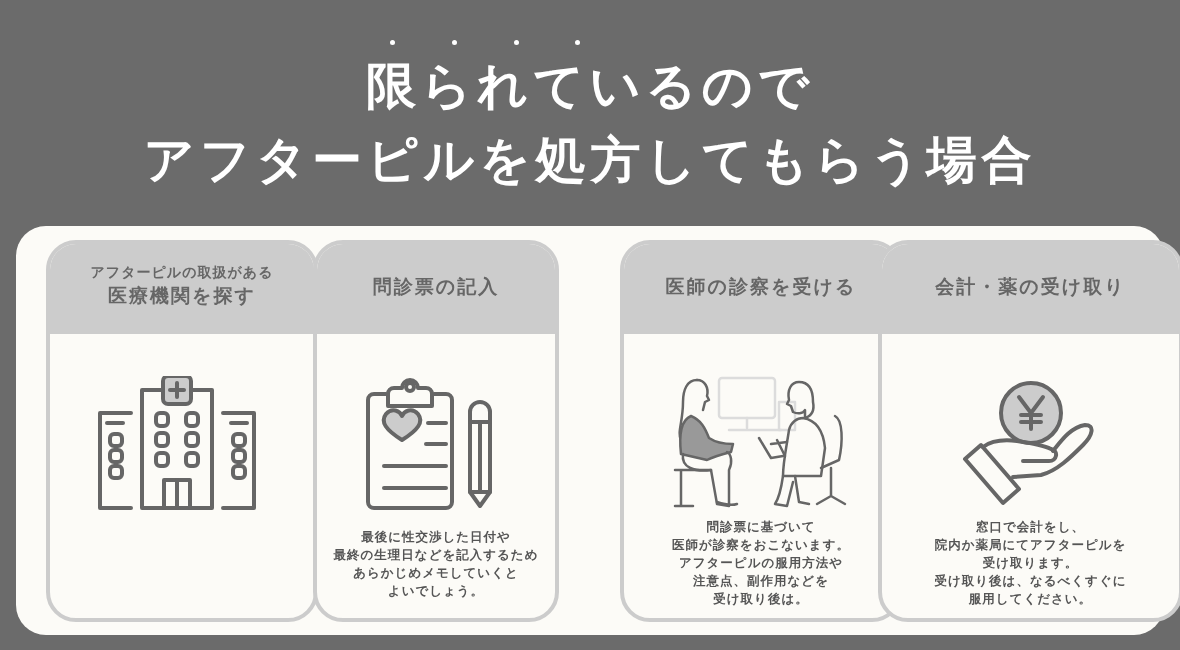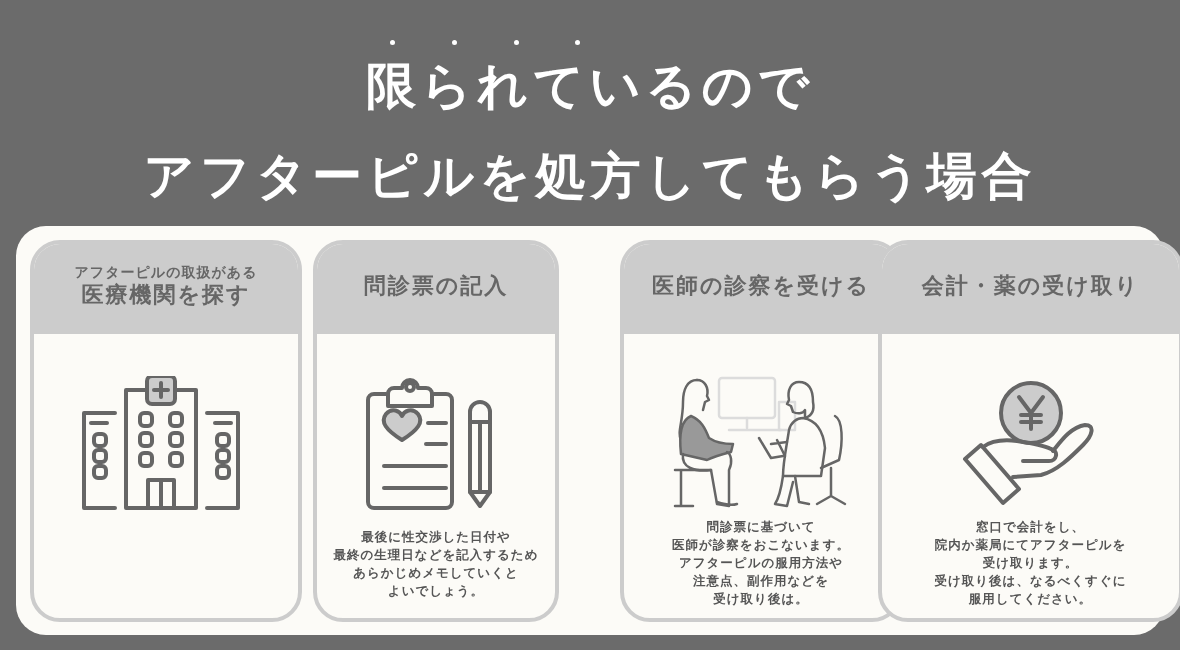--- a/index.html
+++ b/index.html
@@ -24,7 +24,7 @@
     position: absolute; top: 0; width: 5px; height: 5px; border-radius: 50%; background: #fff;
   }
   .title-line2 {
-    display: block; font-size: 50px; letter-spacing: 5px; line-height: 60px; margin-top: 30px;
+    display: block; font-size: 50px; letter-spacing: 5px; line-height: 60px; margin-top: 14px;
   }
   .panel {
     position: absolute; left: 16px; top: 226px; width: 1148px; height: 409px;

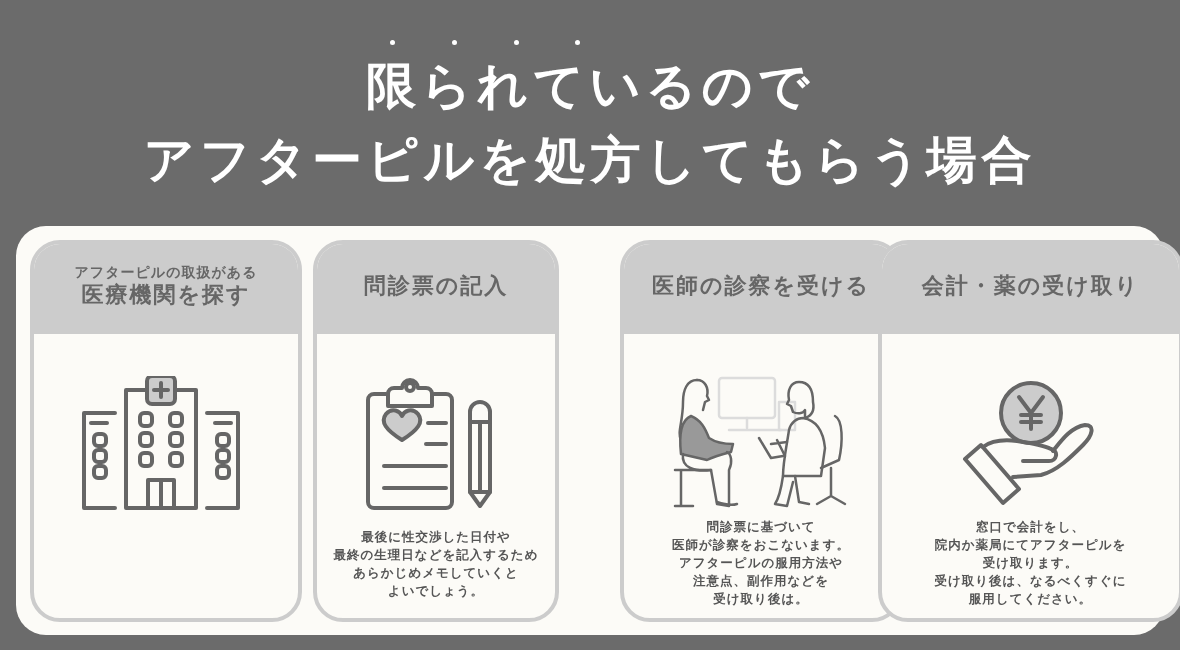--- a/index.html
+++ b/index.html
@@ -69,7 +69,7 @@
 
 <div class="panel">
 
-  <div class="card" style="left:14px">
+  <div class="card" style="left:30px">
     <div class="card-head">
       <div class="sub">アフターピルの取扱がある</div>
       <div class="main">医療機関を探す</div>

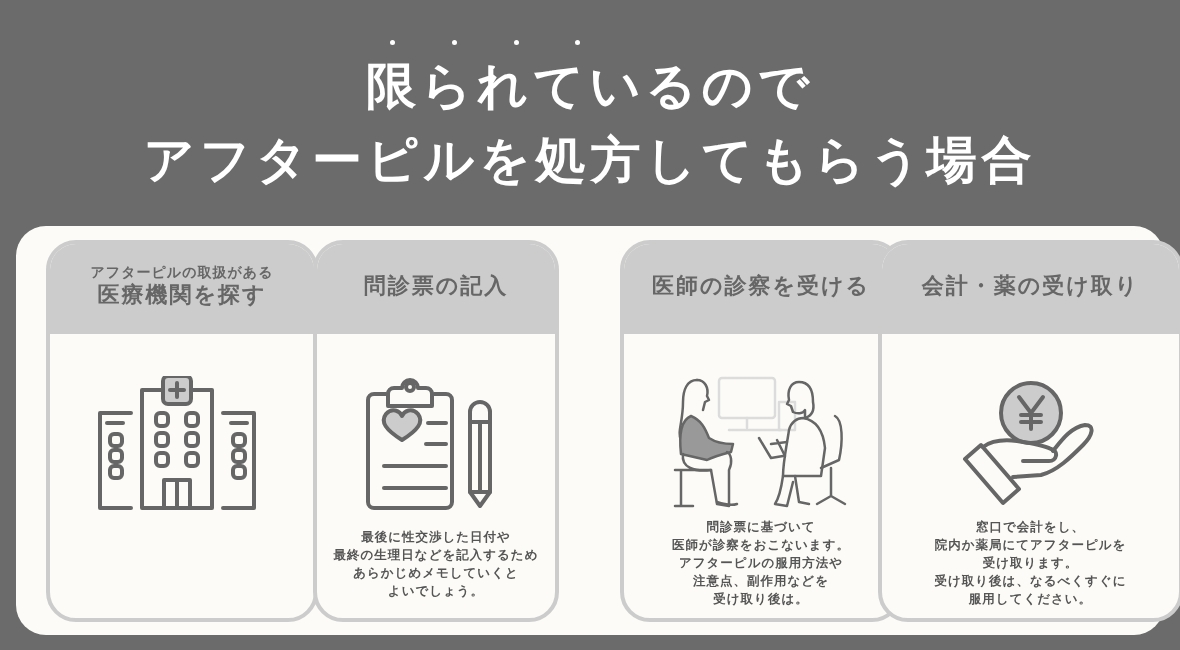--- a/index.html
+++ b/index.html
@@ -40,7 +40,7 @@
     padding-bottom: 6px;
   }
   .card-head .sub { font-size: 14px; letter-spacing: 1px; line-height: 18px; }
-  .card-head .main { font-size: 22px; letter-spacing: 2px; line-height: 28px; }
+  .card-head .main { font-size: 19px; letter-spacing: 2px; line-height: 28px; }
   .card-icon {
     position: absolute; left: 0; top: 100px; width: 100%; height: 180px;
     display: flex; align-items: center; justify-content: center;

